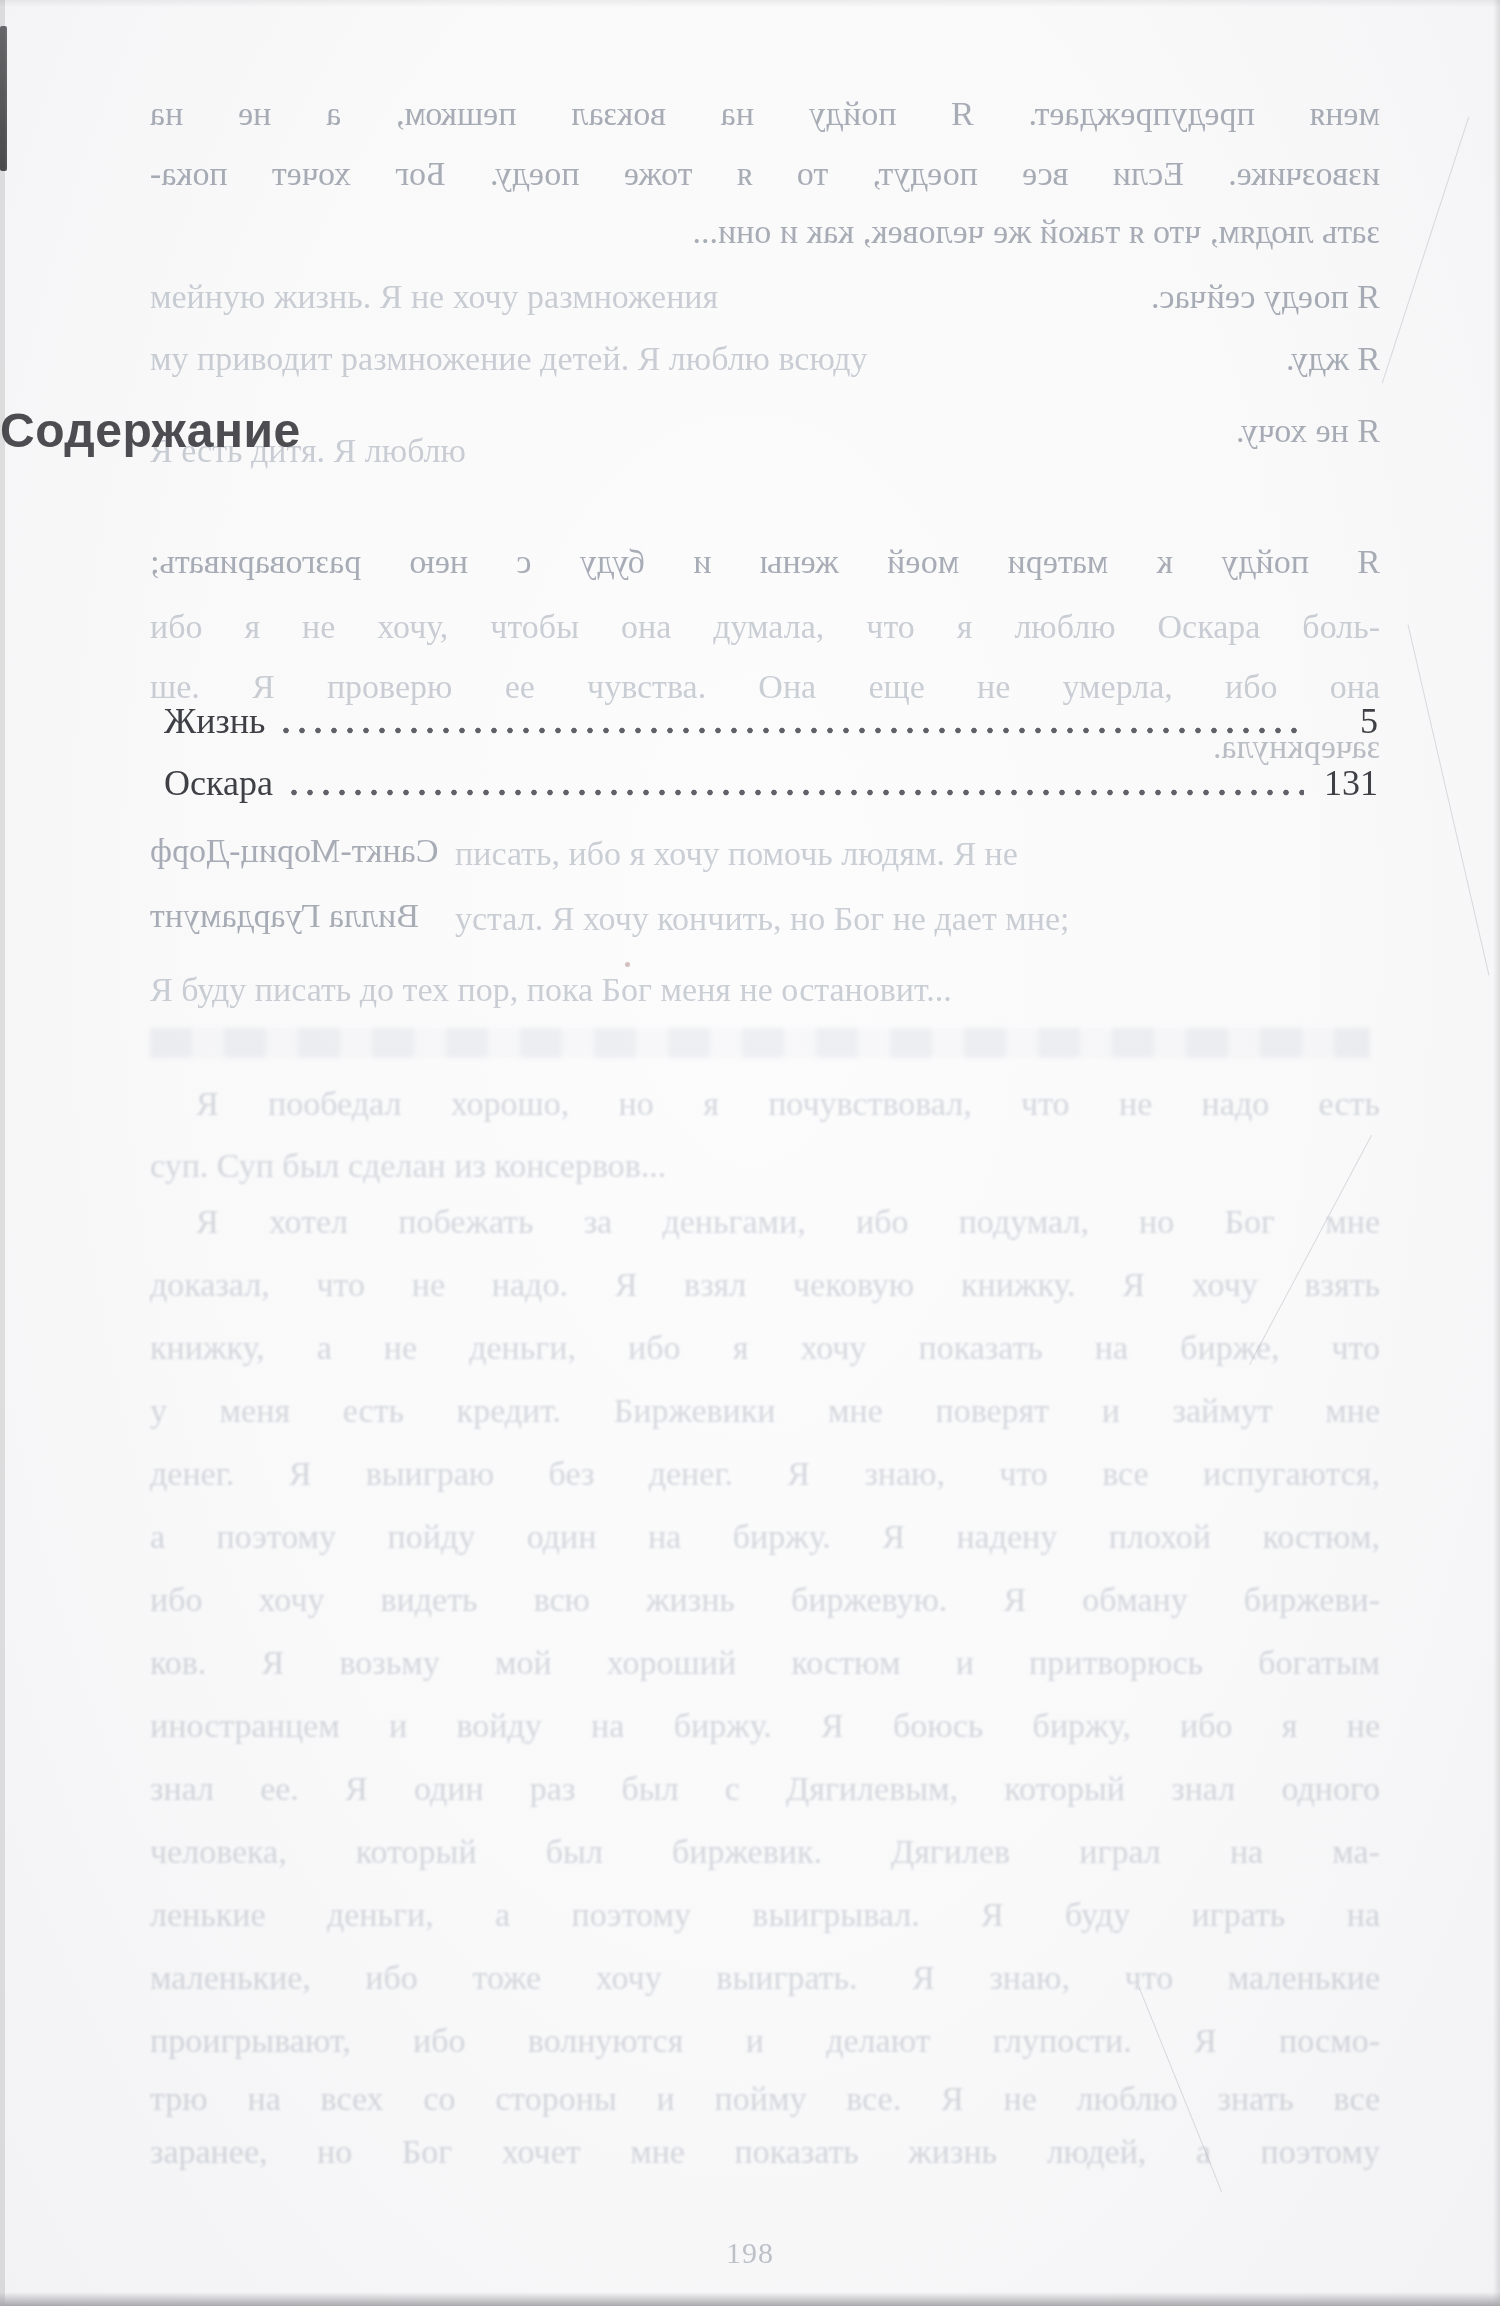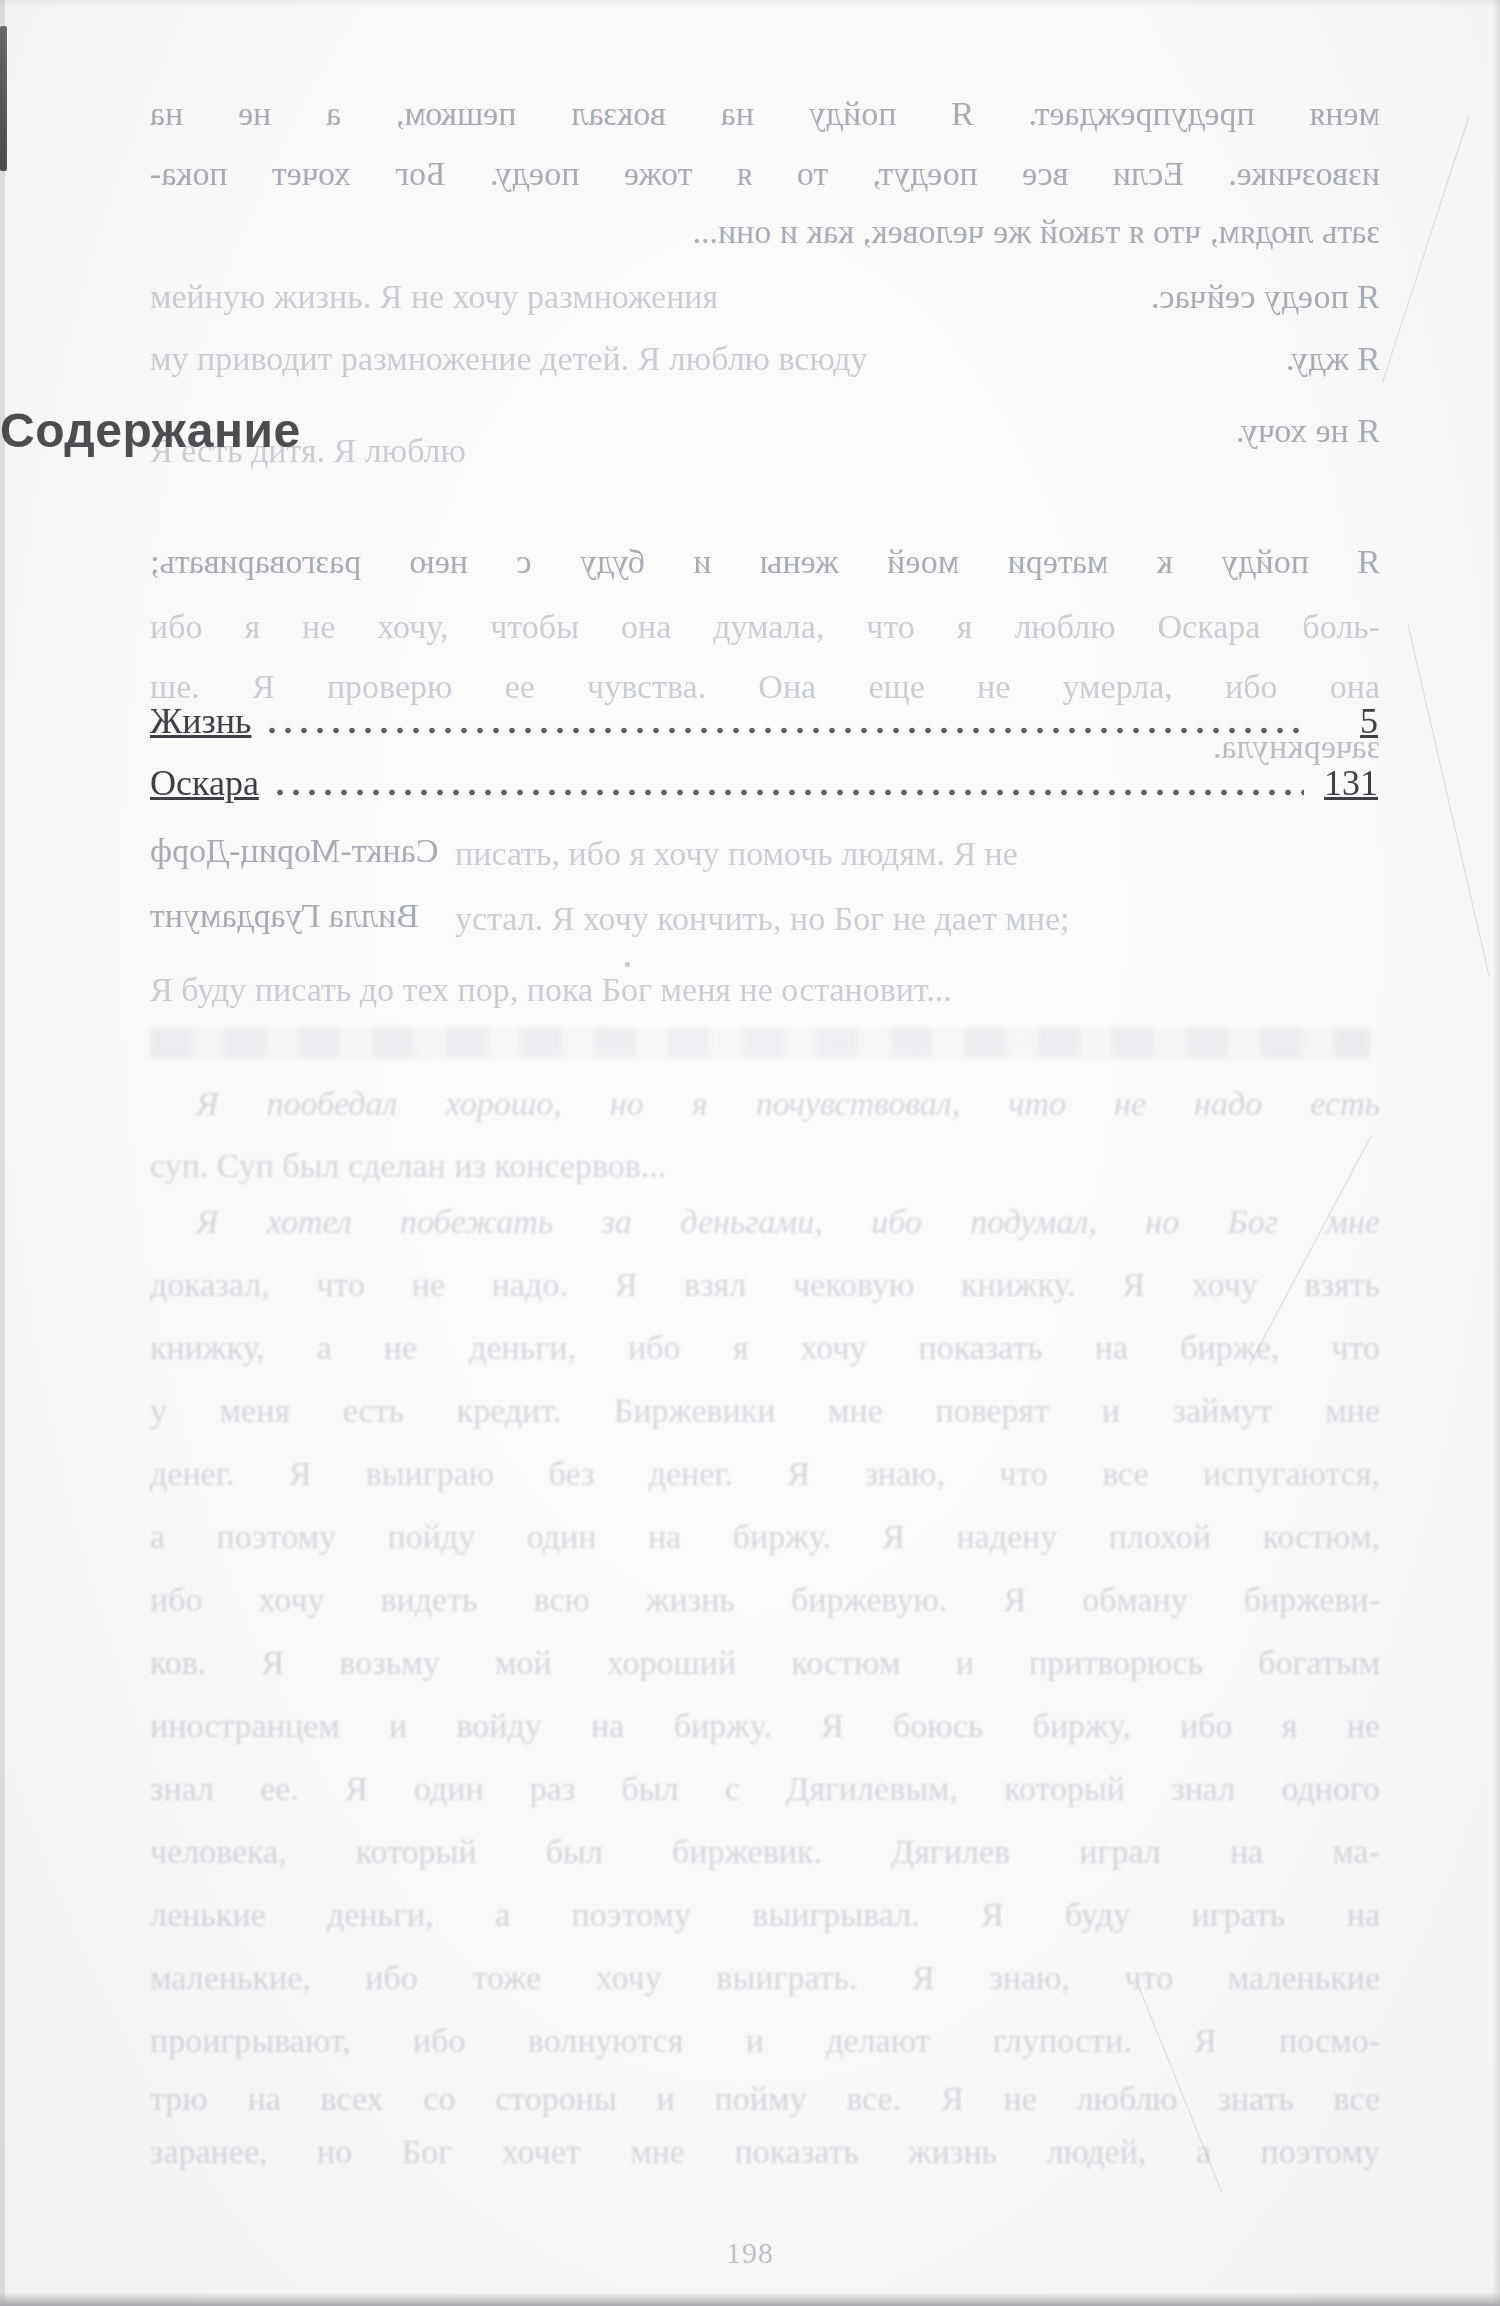--- a/index.html
+++ b/index.html
@@ -48,9 +48,9 @@
     color:#4d4c50;
   }
   .tocrow{
-    position:absolute;left:150px;right:122px;
+    position:absolute;left:164px;right:122px;
     display:flex;align-items:flex-start;
-    font-size:36px;color:#3e4046;text-decoration:underline;
+    font-size:36px;color:#3e4046;
   }
   .tocrow .title{flex:0 0 auto;}
   .leader{

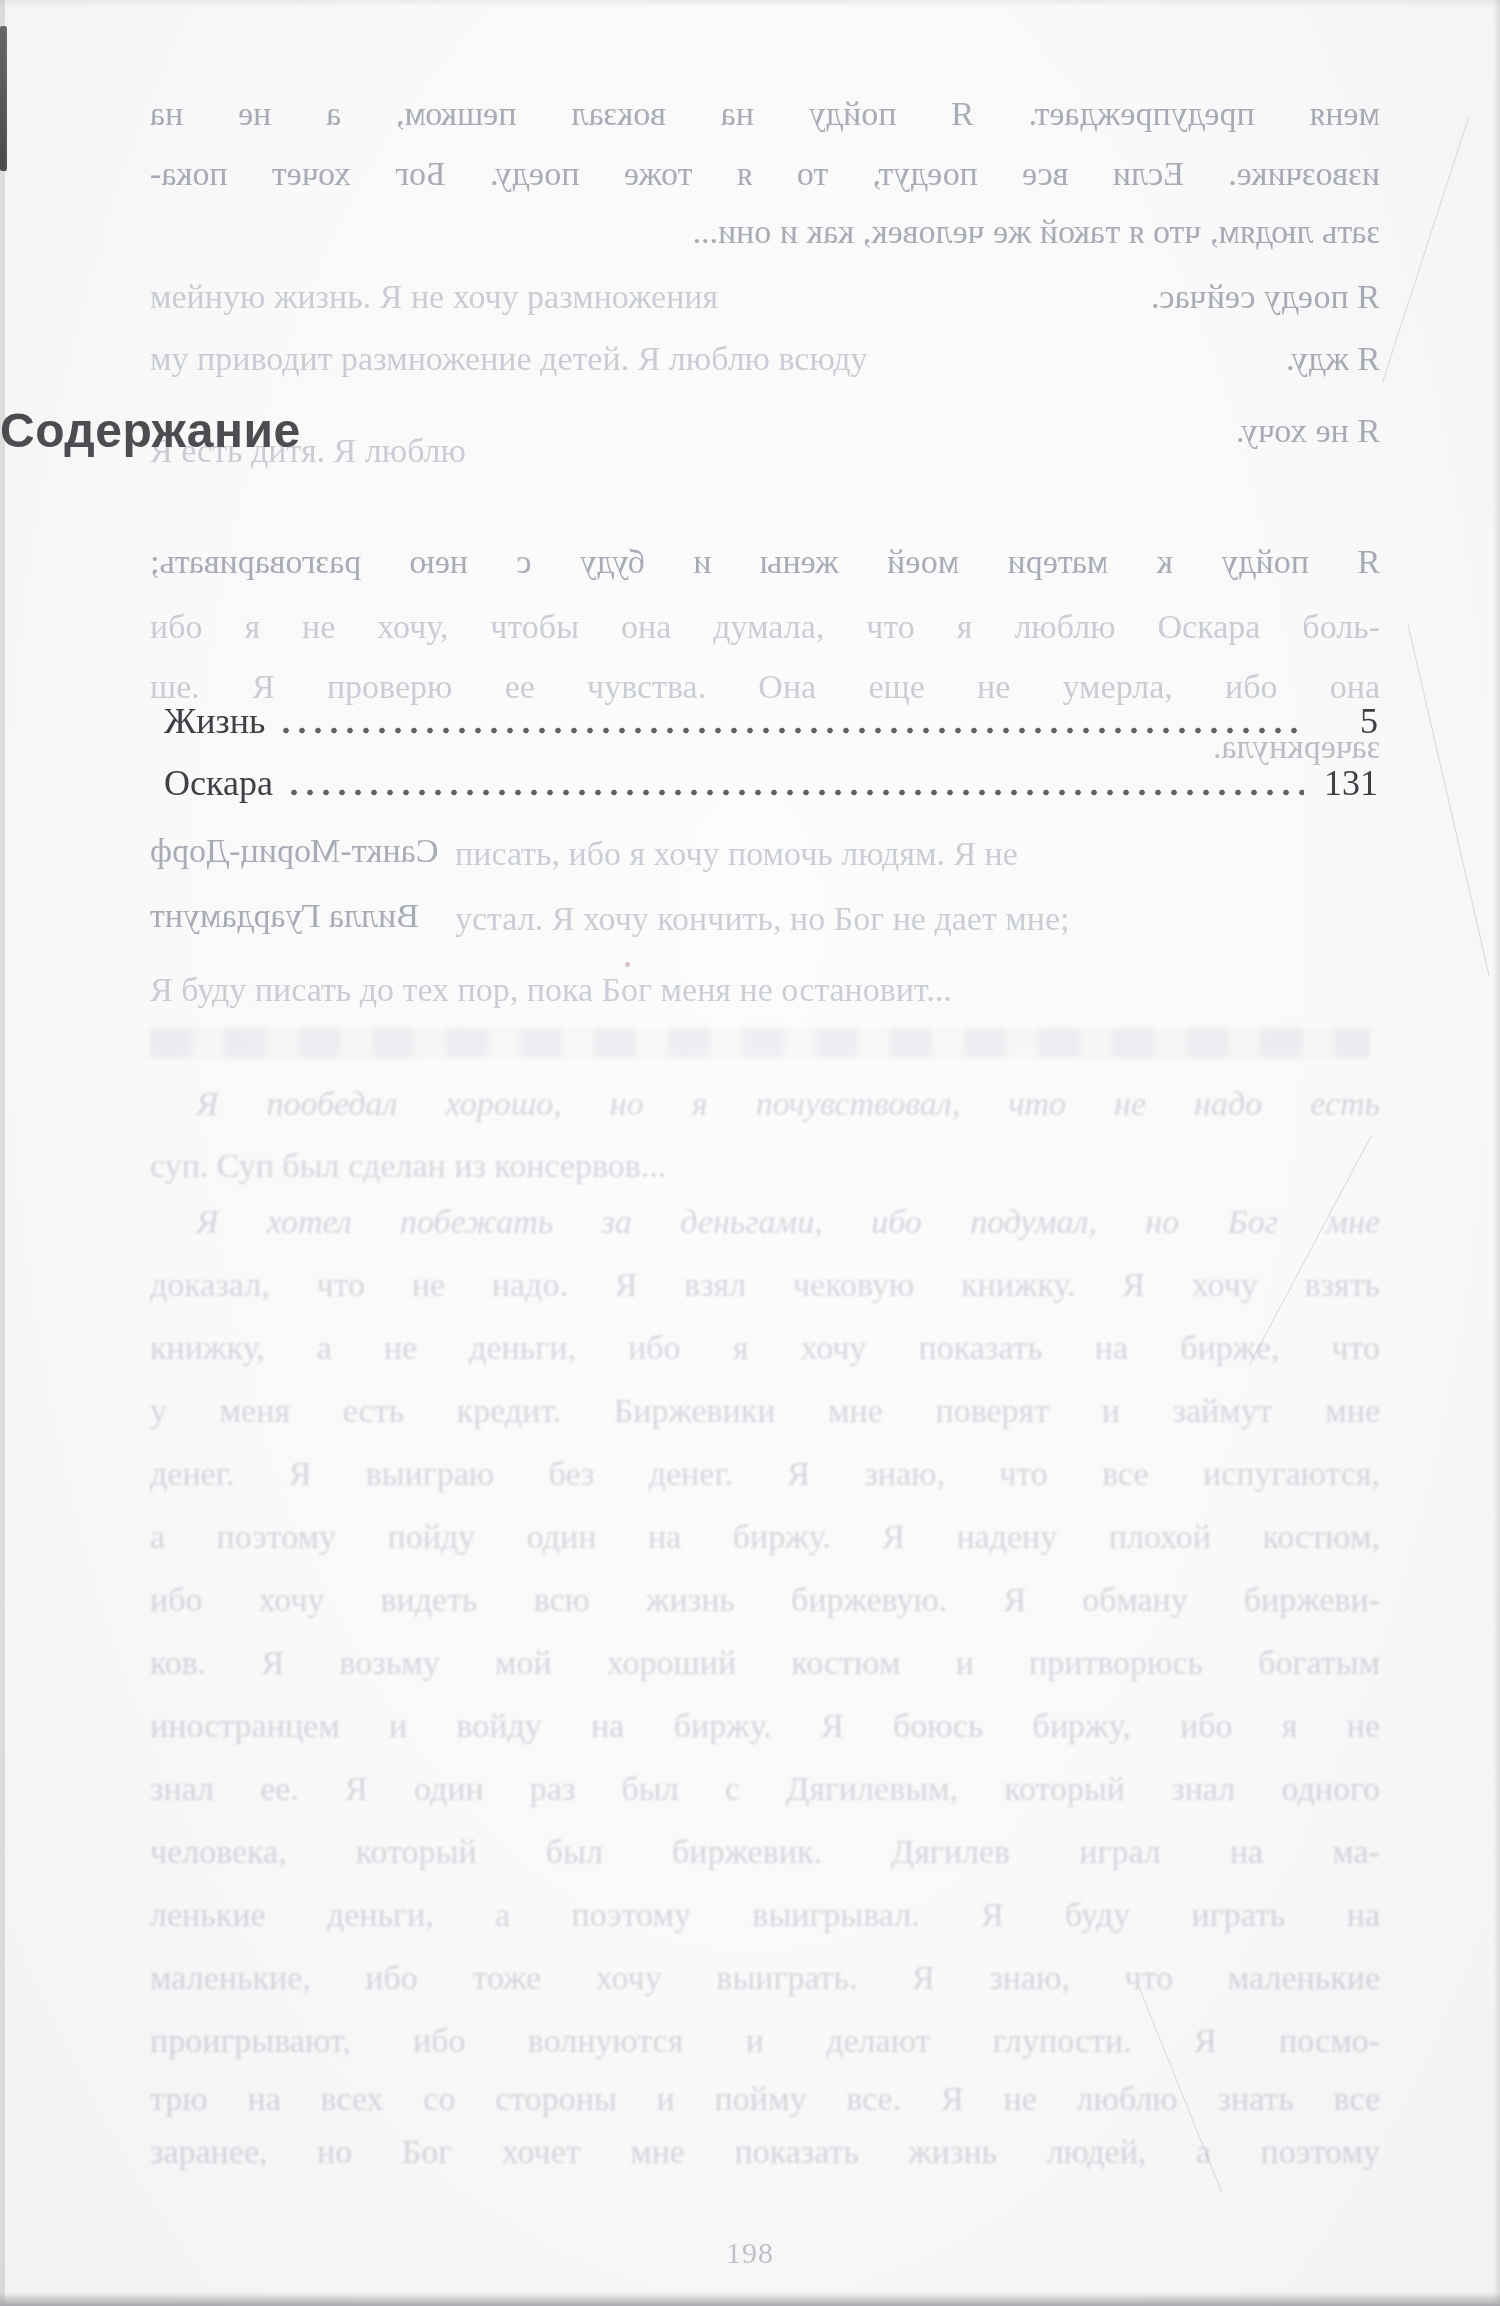--- a/index.html
+++ b/index.html
@@ -30,7 +30,7 @@
   .mir{color:rgba(90,99,116,.52);transform:scaleX(-1);filter:blur(.5px);}
   .mir2{color:rgba(90,99,116,.40);transform:scaleX(-1);filter:blur(.7px);}
   .just{text-align:justify;text-align-last:justify;}
-  .indent{text-indent:46px;font-style:italic;}
+  .indent{text-indent:46px;}
   .frag-right{left:auto;right:120px;}
   .frag-left{right:auto;left:150px;}
   .smudge{

